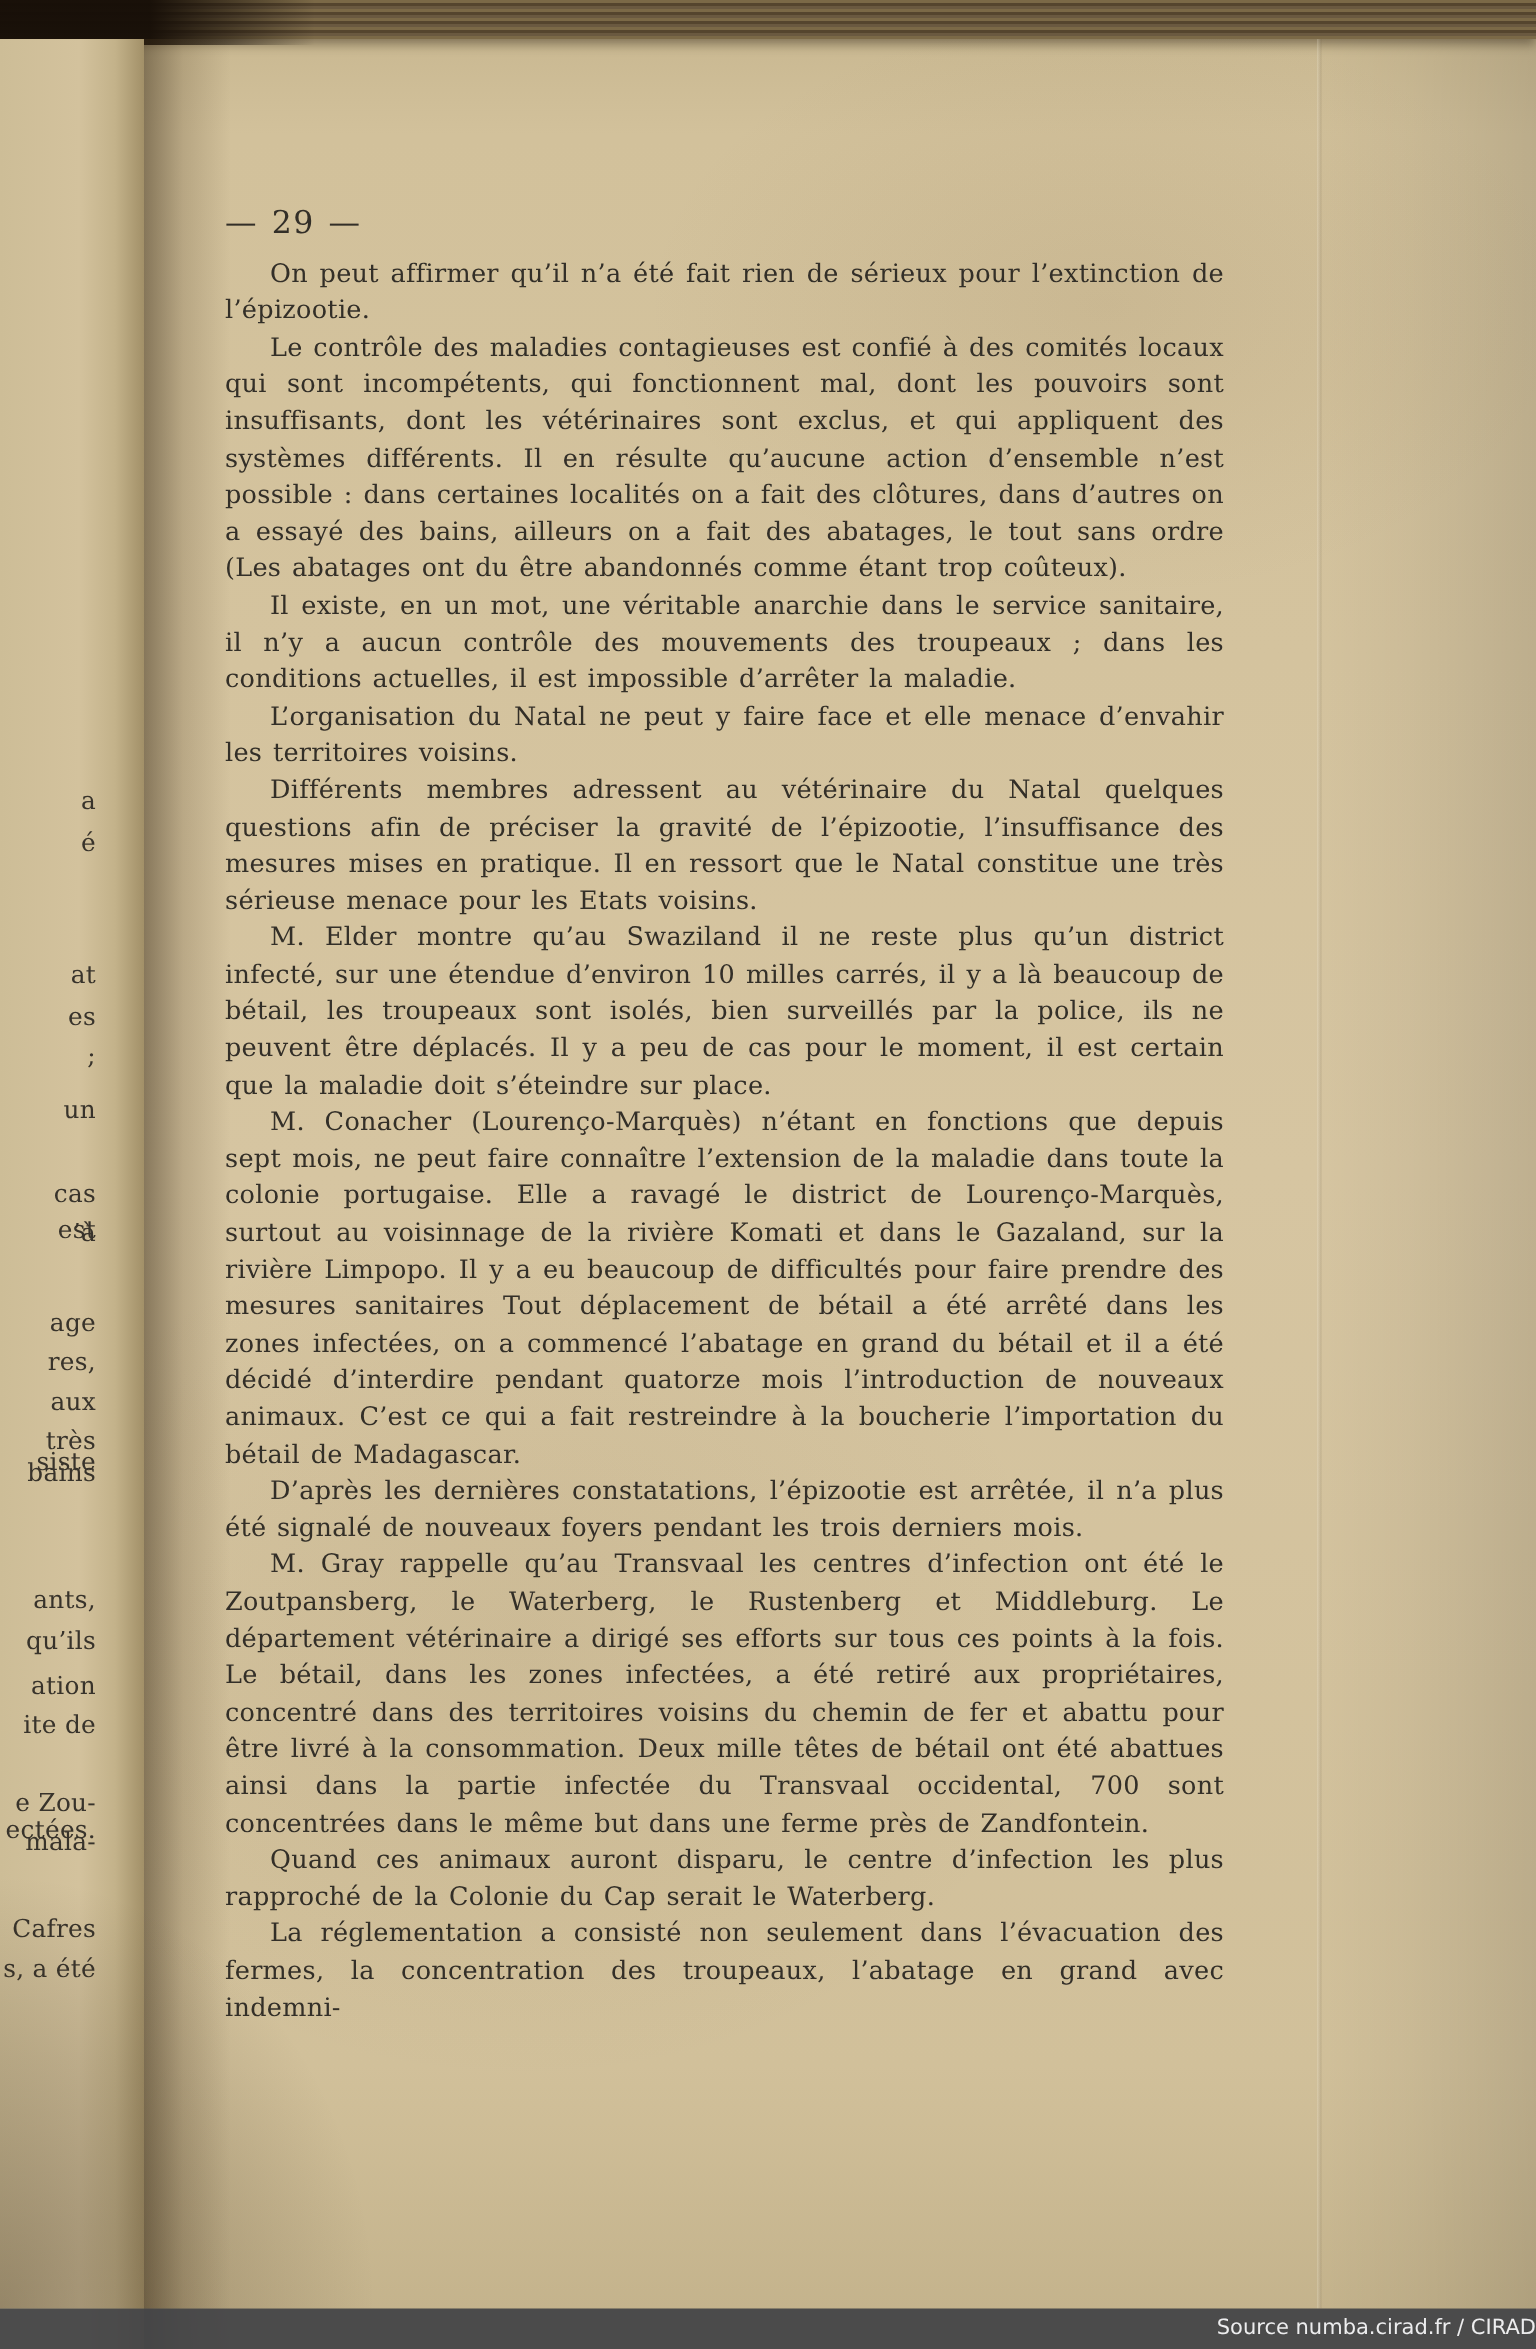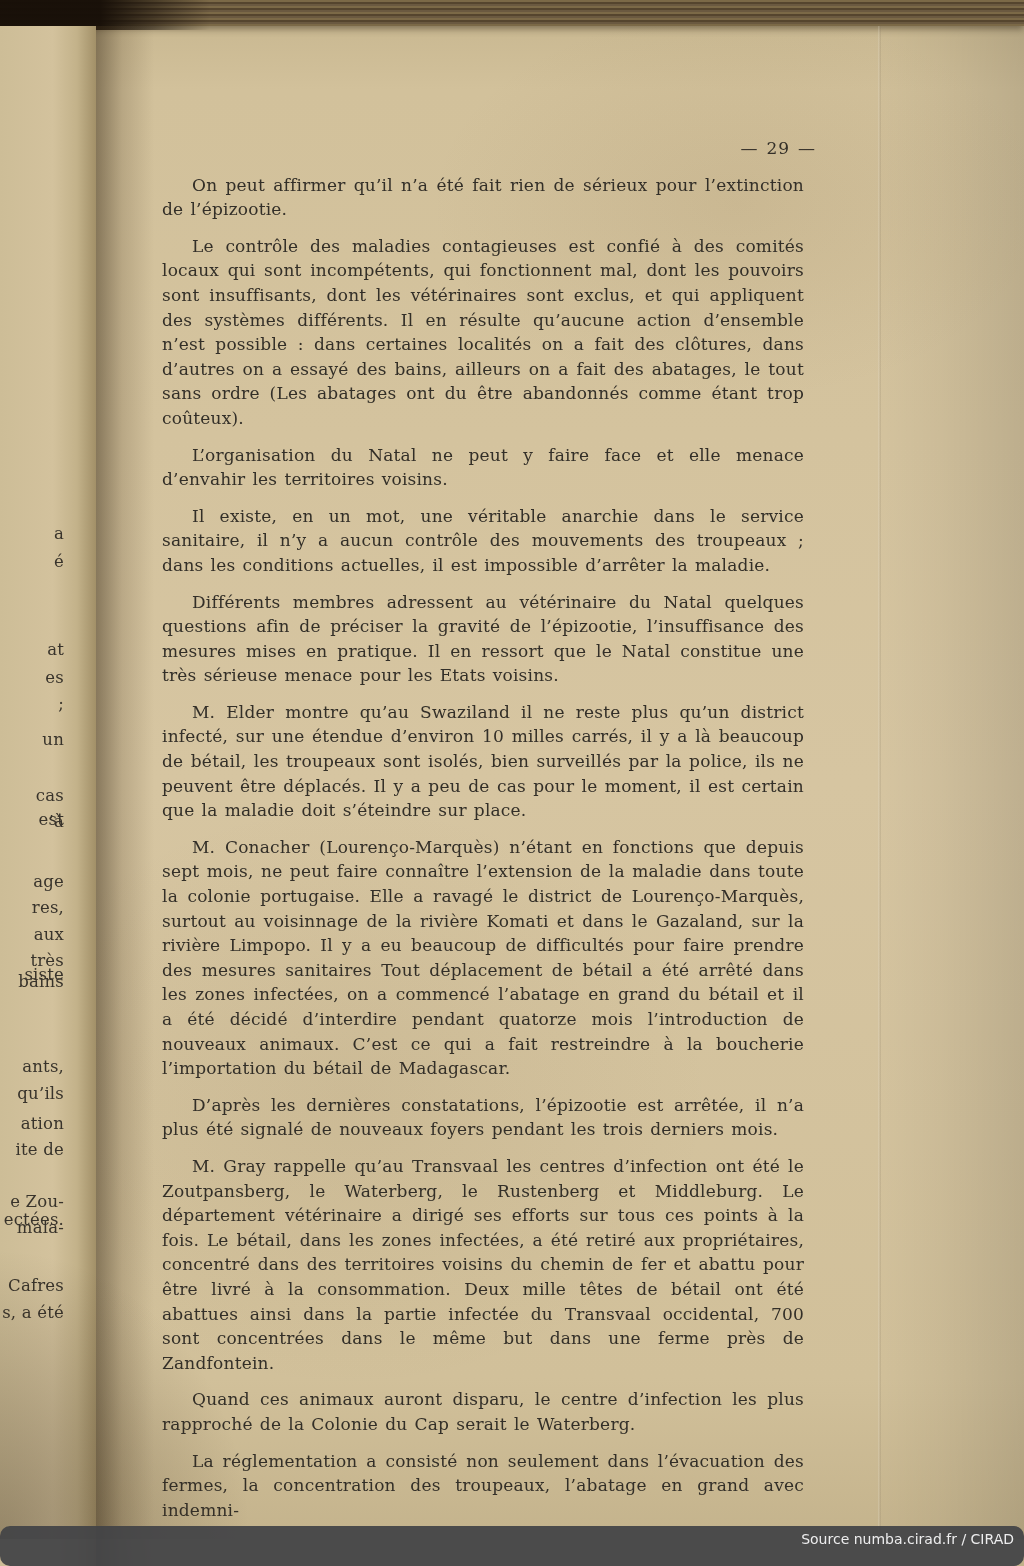--- a/index.html
+++ b/index.html
@@ -68,8 +68,8 @@
     text-align: justify; letter-spacing: 0.2px; word-spacing: 1.5px;
   }
   .page-number {
-    text-align: right; margin: 0 0 10px 0;
-    font-size: 17px; letter-spacing: 1px; text-indent: 0;
+    text-align: left; margin: 0 0 10px 0;
+    font-size: 21px; letter-spacing: 1px; text-indent: 0;
   }
   .para { margin: 12px; text-indent: 30px; }
   .para b { font-weight: normal; }

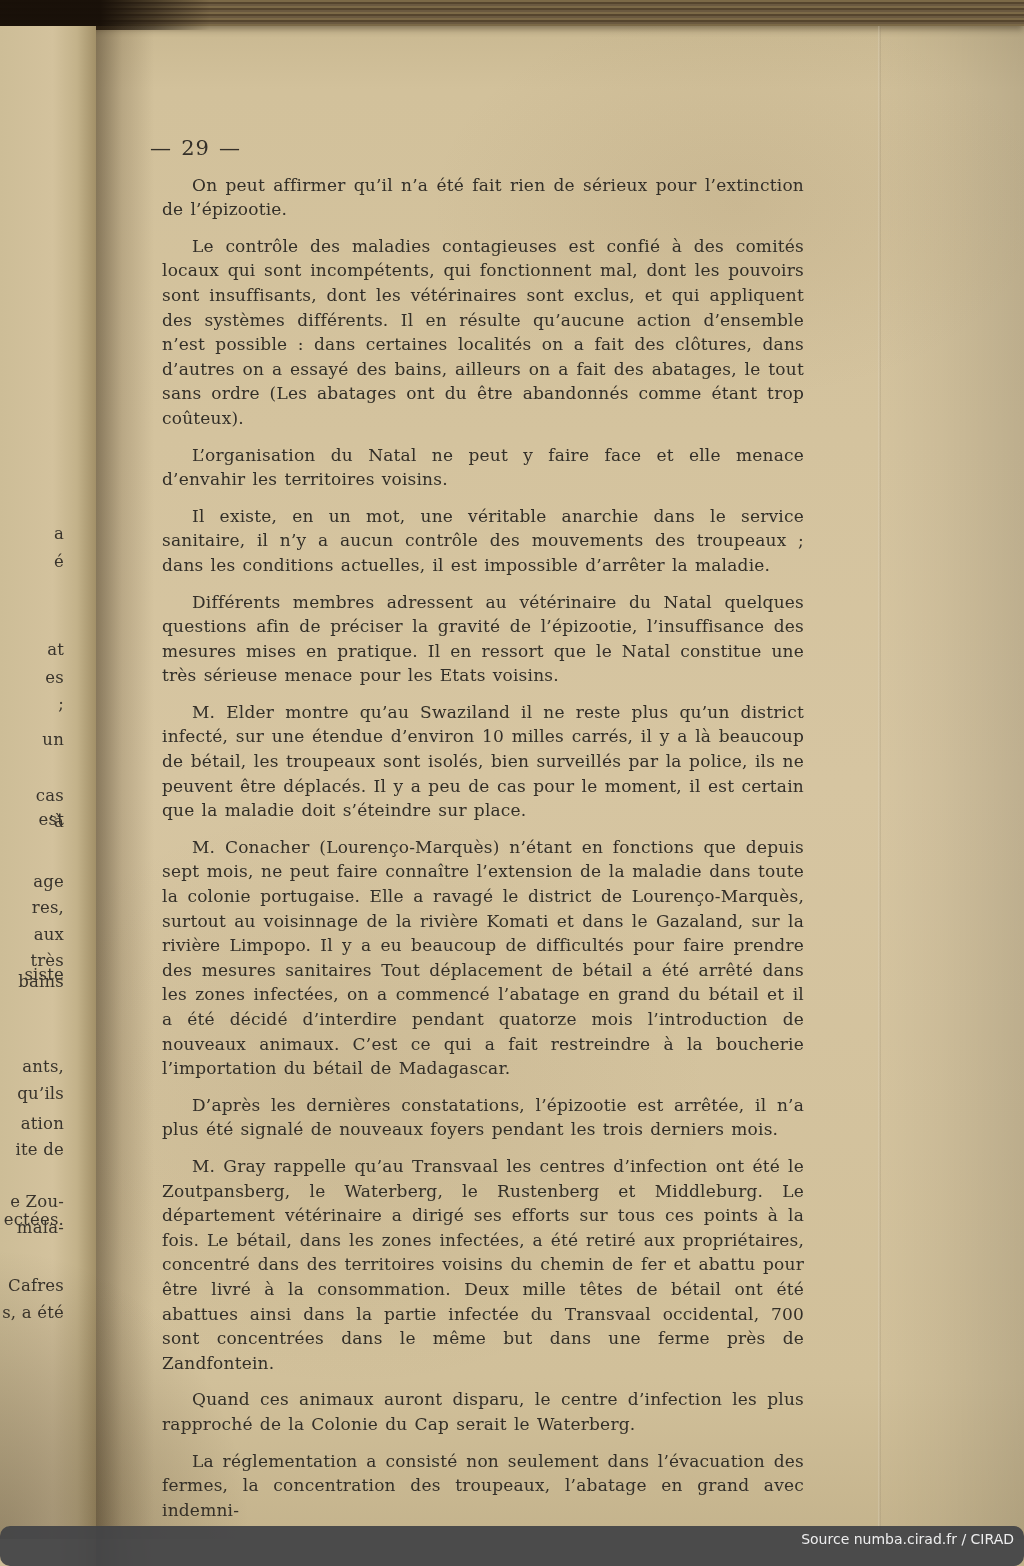--- a/index.html
+++ b/index.html
@@ -71,7 +71,7 @@
     text-align: left; margin: 0 0 10px 0;
     font-size: 21px; letter-spacing: 1px; text-indent: 0;
   }
-  .para { margin: 12px; text-indent: 30px; }
+  .para { margin: 0; text-indent: 30px; }
   .para b { font-weight: normal; }
 
   

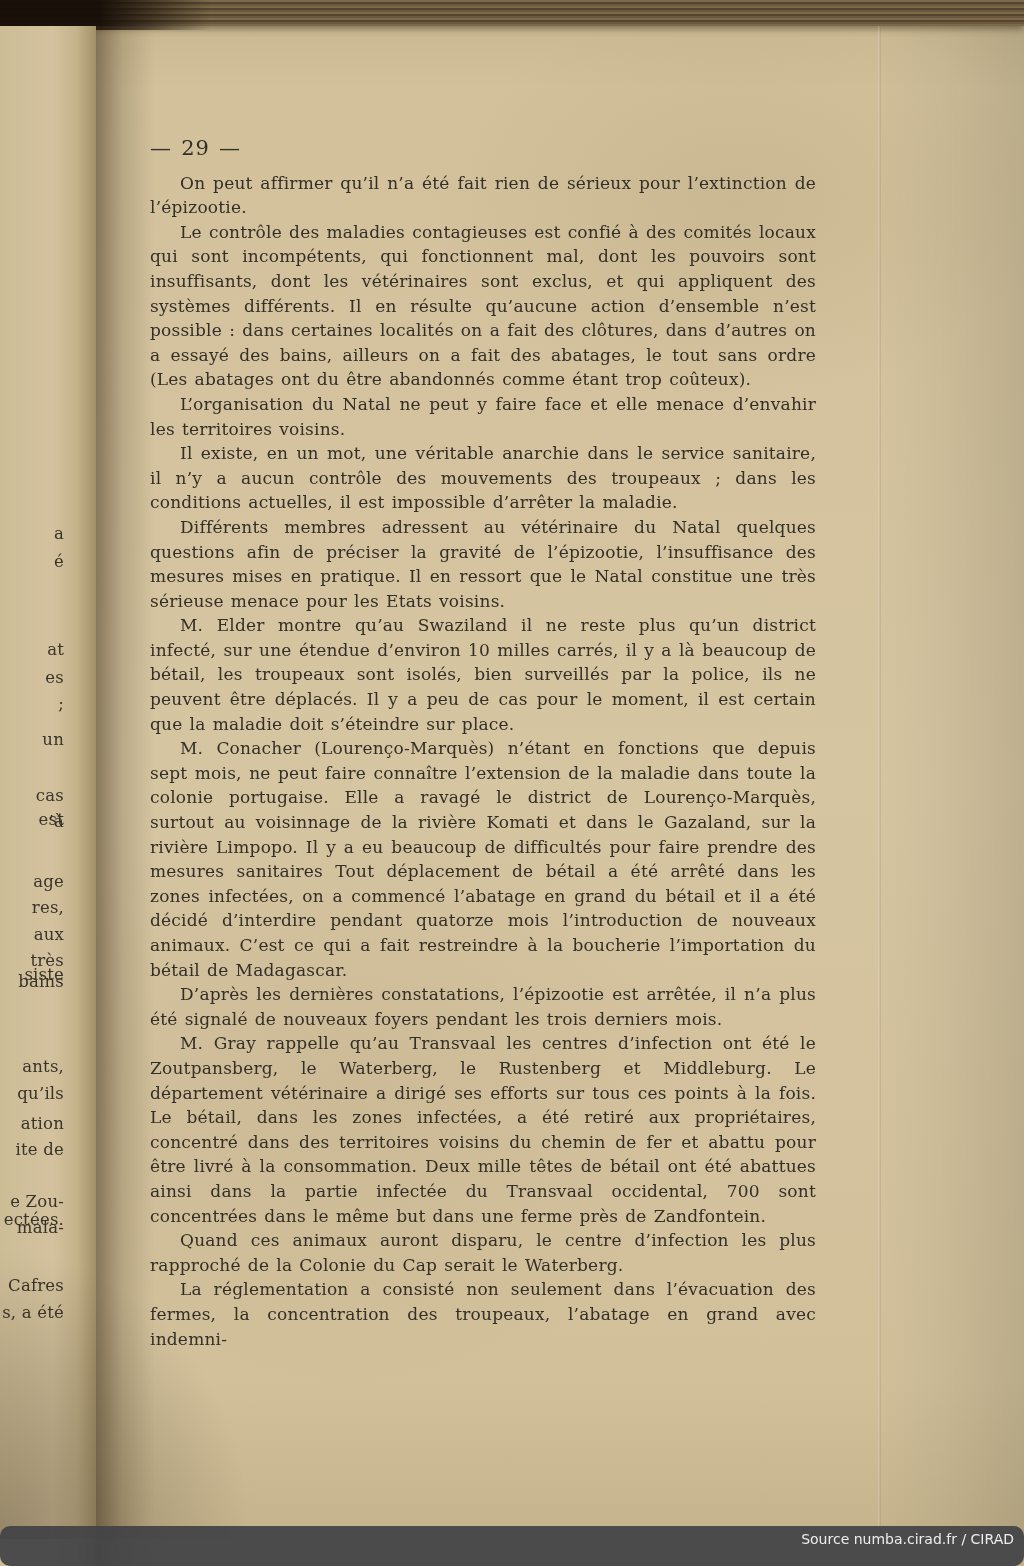--- a/index.html
+++ b/index.html
@@ -126,8 +126,8 @@
 
     <p class="para"><b></b><span>On peut affirmer qu’il n’a été fait rien de sérieux pour l’extinction de l’épizootie.</span></p>
     <p class="para"><b></b><span>Le contrôle des maladies contagieuses est confié à des comités locaux qui sont incompétents, qui fonctionnent mal, dont les pouvoirs sont insuffisants, dont les vétérinaires sont exclus, et qui appliquent des systèmes différents. Il en résulte qu’aucune action d’ensemble n’est possible : dans certaines localités on a fait des clôtures, dans d’autres on a essayé des bains, ailleurs on a fait des abatages, le tout sans ordre (Les abatages ont du être abandonnés comme étant trop coûteux).</span></p>
+    <p class="para"><b></b><span>Il existe, en un mot, une véritable anarchie dans le service sanitaire, il n’y a aucun contrôle des mouvements des troupeaux ; dans les conditions actuelles, il est impossible d’arrêter la maladie.</span></p>
     <p class="para"><b></b><span>L’organisation du Natal ne peut y faire face et elle menace d’envahir les territoires voisins.</span></p>
-    <p class="para"><b></b><span>Il existe, en un mot, une véritable anarchie dans le service sanitaire, il n’y a aucun contrôle des mouvements des troupeaux ; dans les conditions actuelles, il est impossible d’arrêter la maladie.</span></p>
     <p class="para"><b></b><span>Différents membres adressent au vétérinaire du Natal quelques questions afin de préciser la gravité de l’épizootie, l’insuffisance des mesures mises en pratique. Il en ressort que le Natal constitue une très sérieuse menace pour les Etats voisins.</span></p>
     <p class="para"><b>M. Elder</b><span> montre qu’au Swaziland il ne reste plus qu’un district infecté, sur une étendue d’environ 10 milles carrés, il y a là beaucoup de bétail, les troupeaux sont isolés, bien surveillés par la police, ils ne peuvent être déplacés. Il y a peu de cas pour le moment, il est certain que la maladie doit s’éteindre sur place.</span></p>
     <p class="para"><b>M. Conacher</b><span> (Lourenço-Marquès) n’étant en fonctions que depuis sept mois, ne peut faire connaître l’extension de la maladie dans toute la colonie portugaise. Elle a ravagé le district de Lourenço-Marquès, surtout au voisinnage de la rivière Komati et dans le Gazaland, sur la rivière Limpopo. Il y a eu beaucoup de difficultés pour faire prendre des mesures sanitaires Tout déplacement de bétail a été arrêté dans les zones infectées, on a commencé l’abatage en grand du bétail et il a été décidé d’interdire pendant quatorze mois l’introduction de nouveaux animaux. C’est ce qui a fait restreindre à la boucherie l’importation du bétail de Madagascar.</span></p>

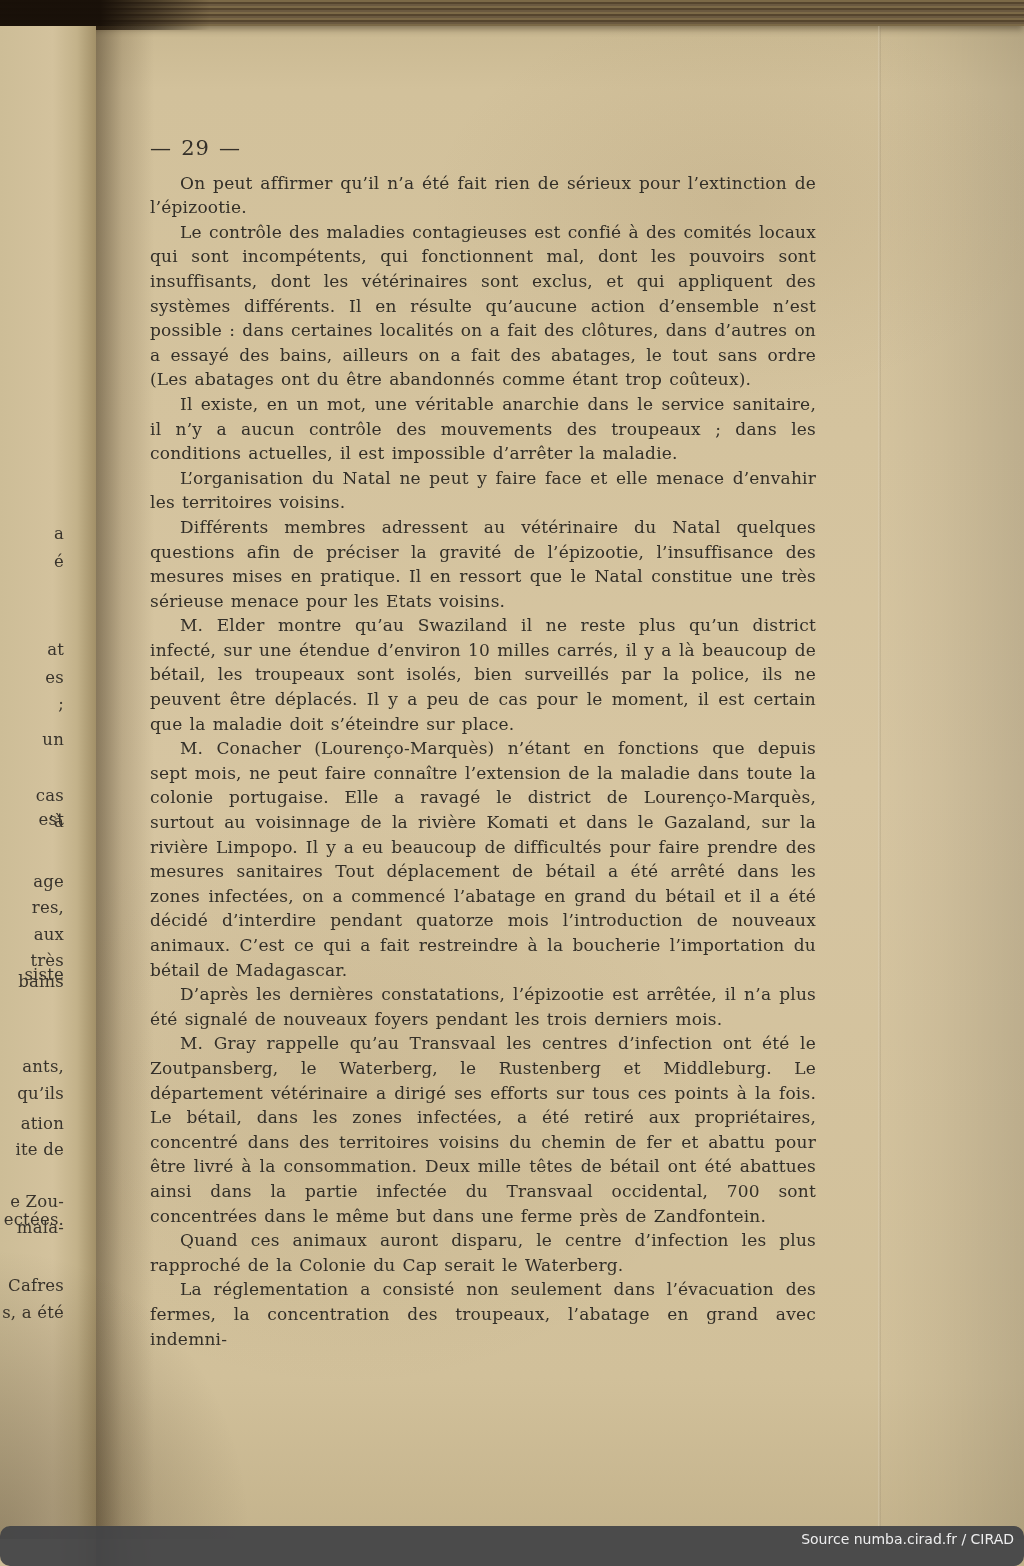--- a/index.html
+++ b/index.html
@@ -76,12 +76,12 @@
 
   
   .footer-bar {
-    position: absolute; left: 0; right: 0; bottom: 0; height: 40px;
+    position: absolute; left: 0; right: 0; bottom: 0; height: 27px;
     background: rgba(66,67,70,0.93);
     color: #ededee;
     font-family: "DejaVu Sans", "Liberation Sans", sans-serif;
     font-size: 14px; line-height: 27px;
-    text-align: right; padding-right: 10px; border-radius: 10px;
+    text-align: right; 
   }
 </style>
 </head>

